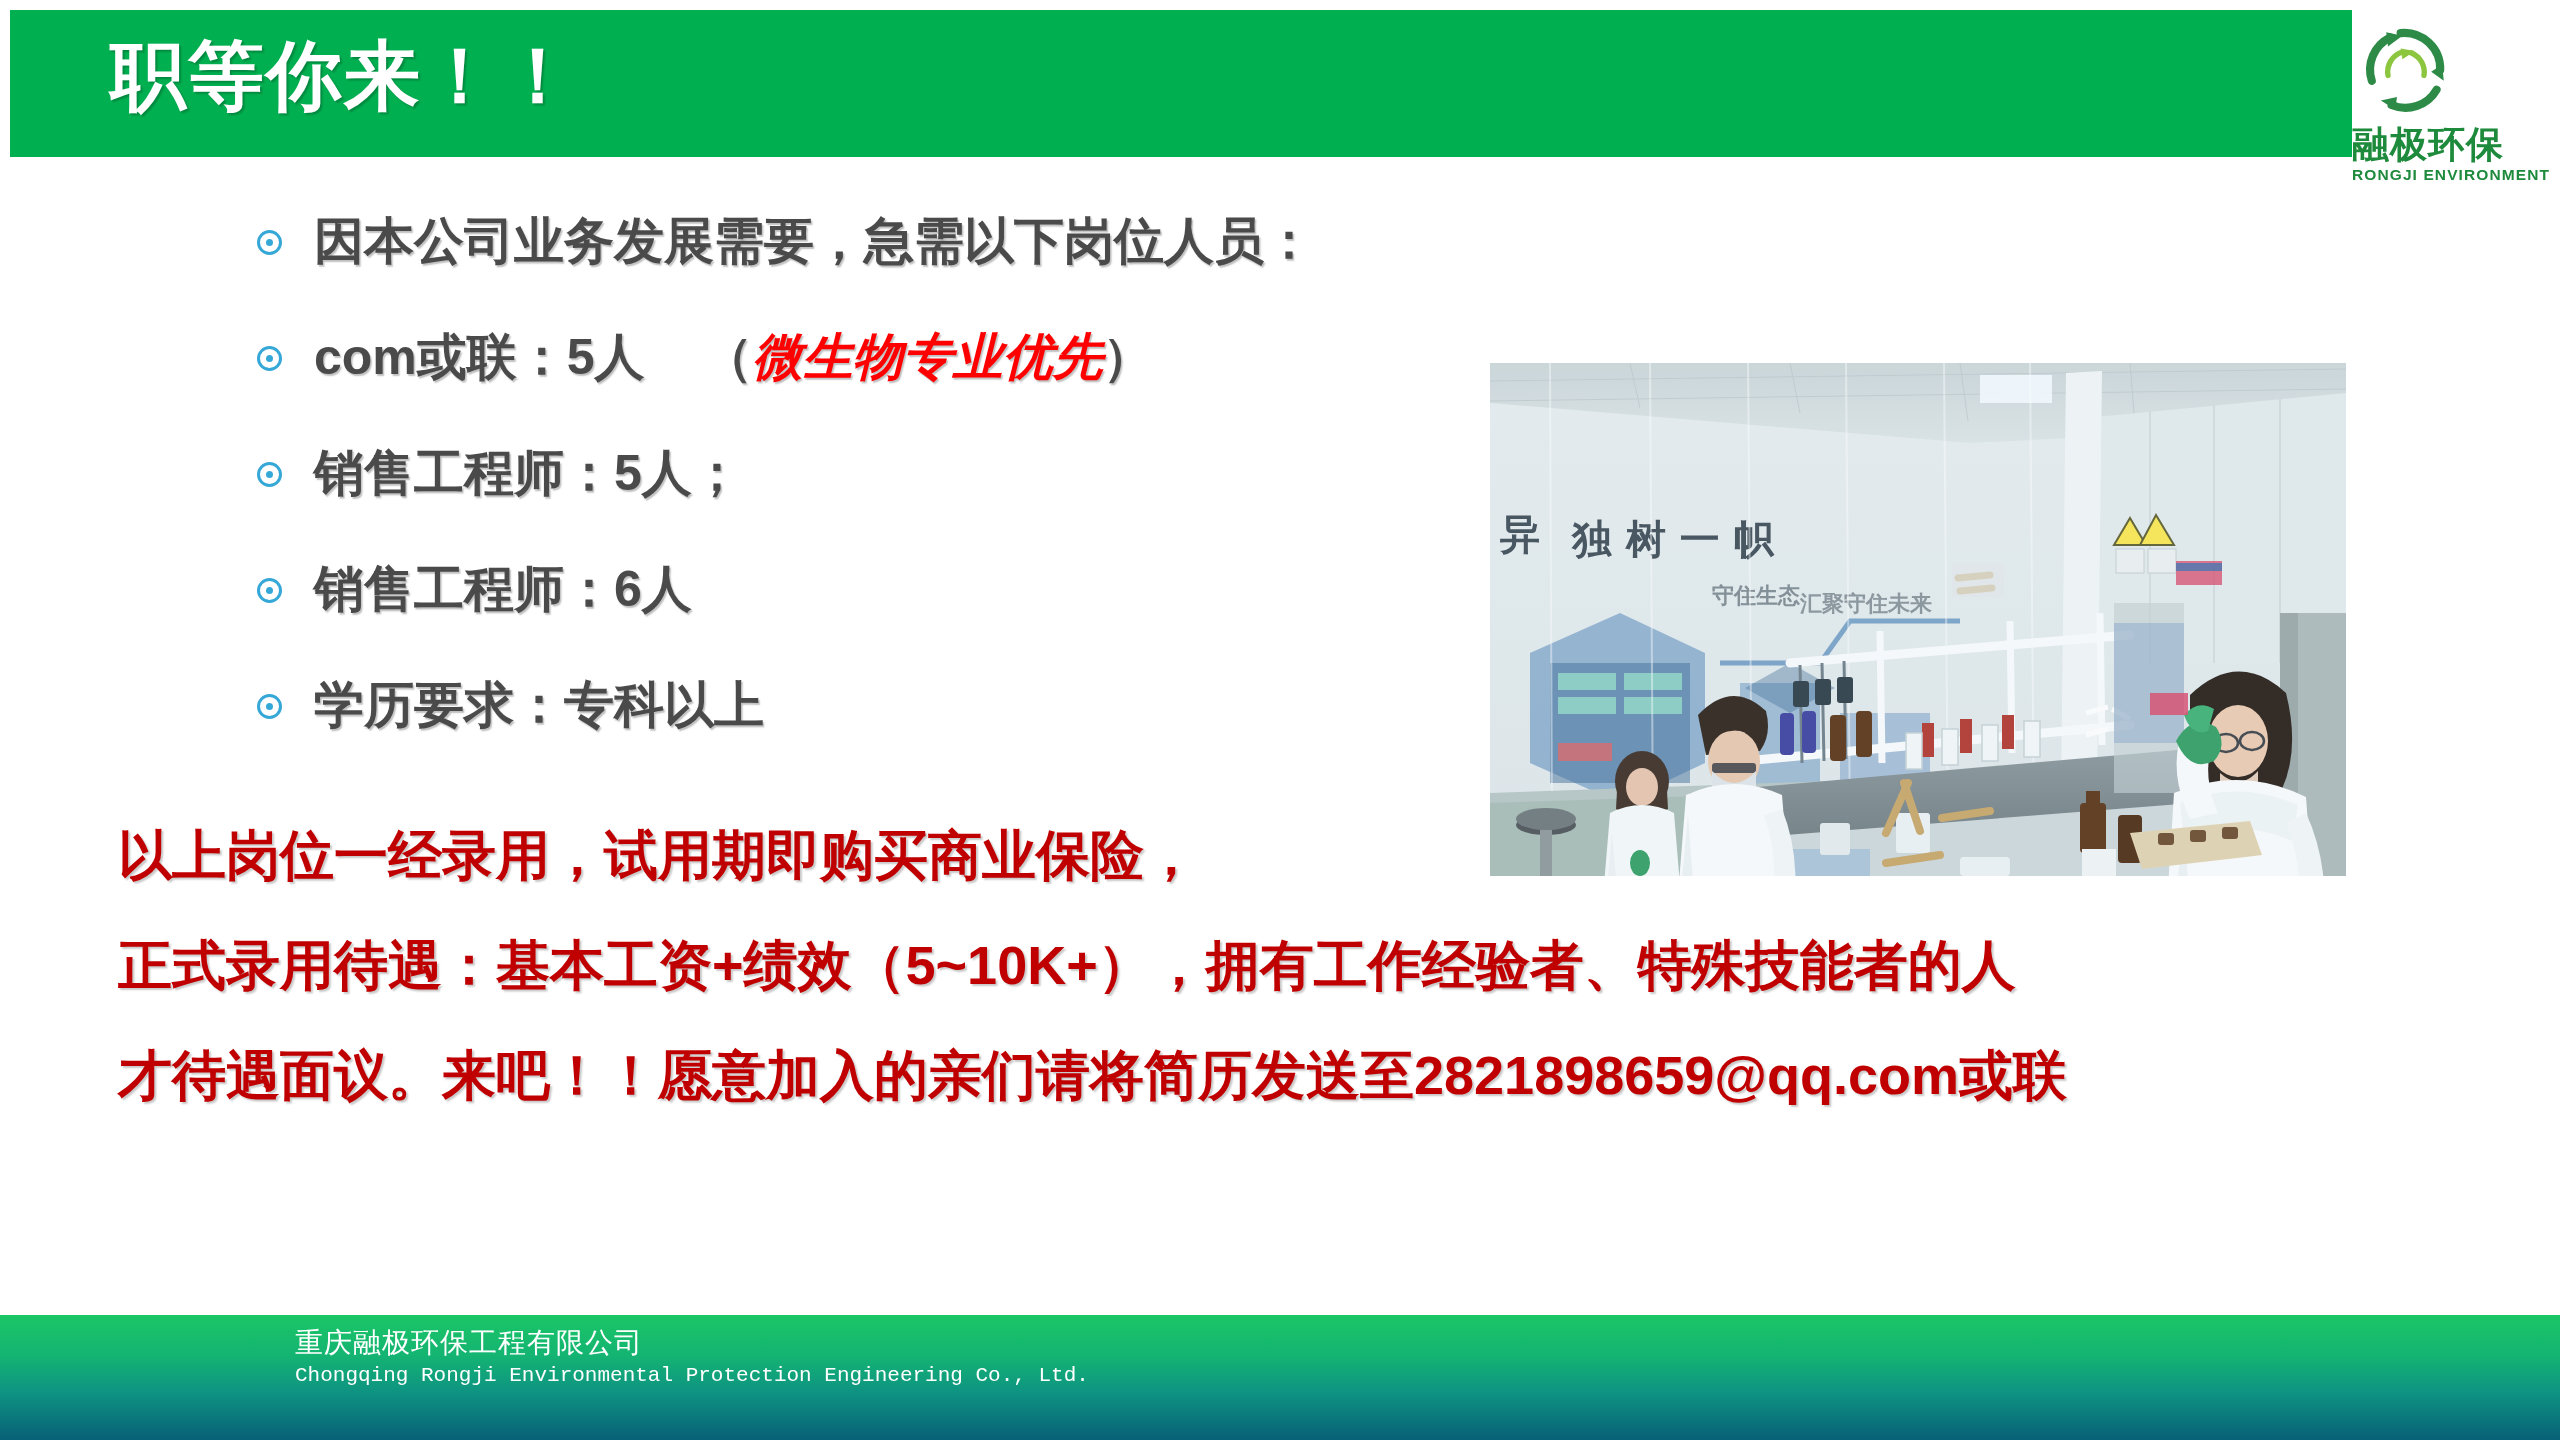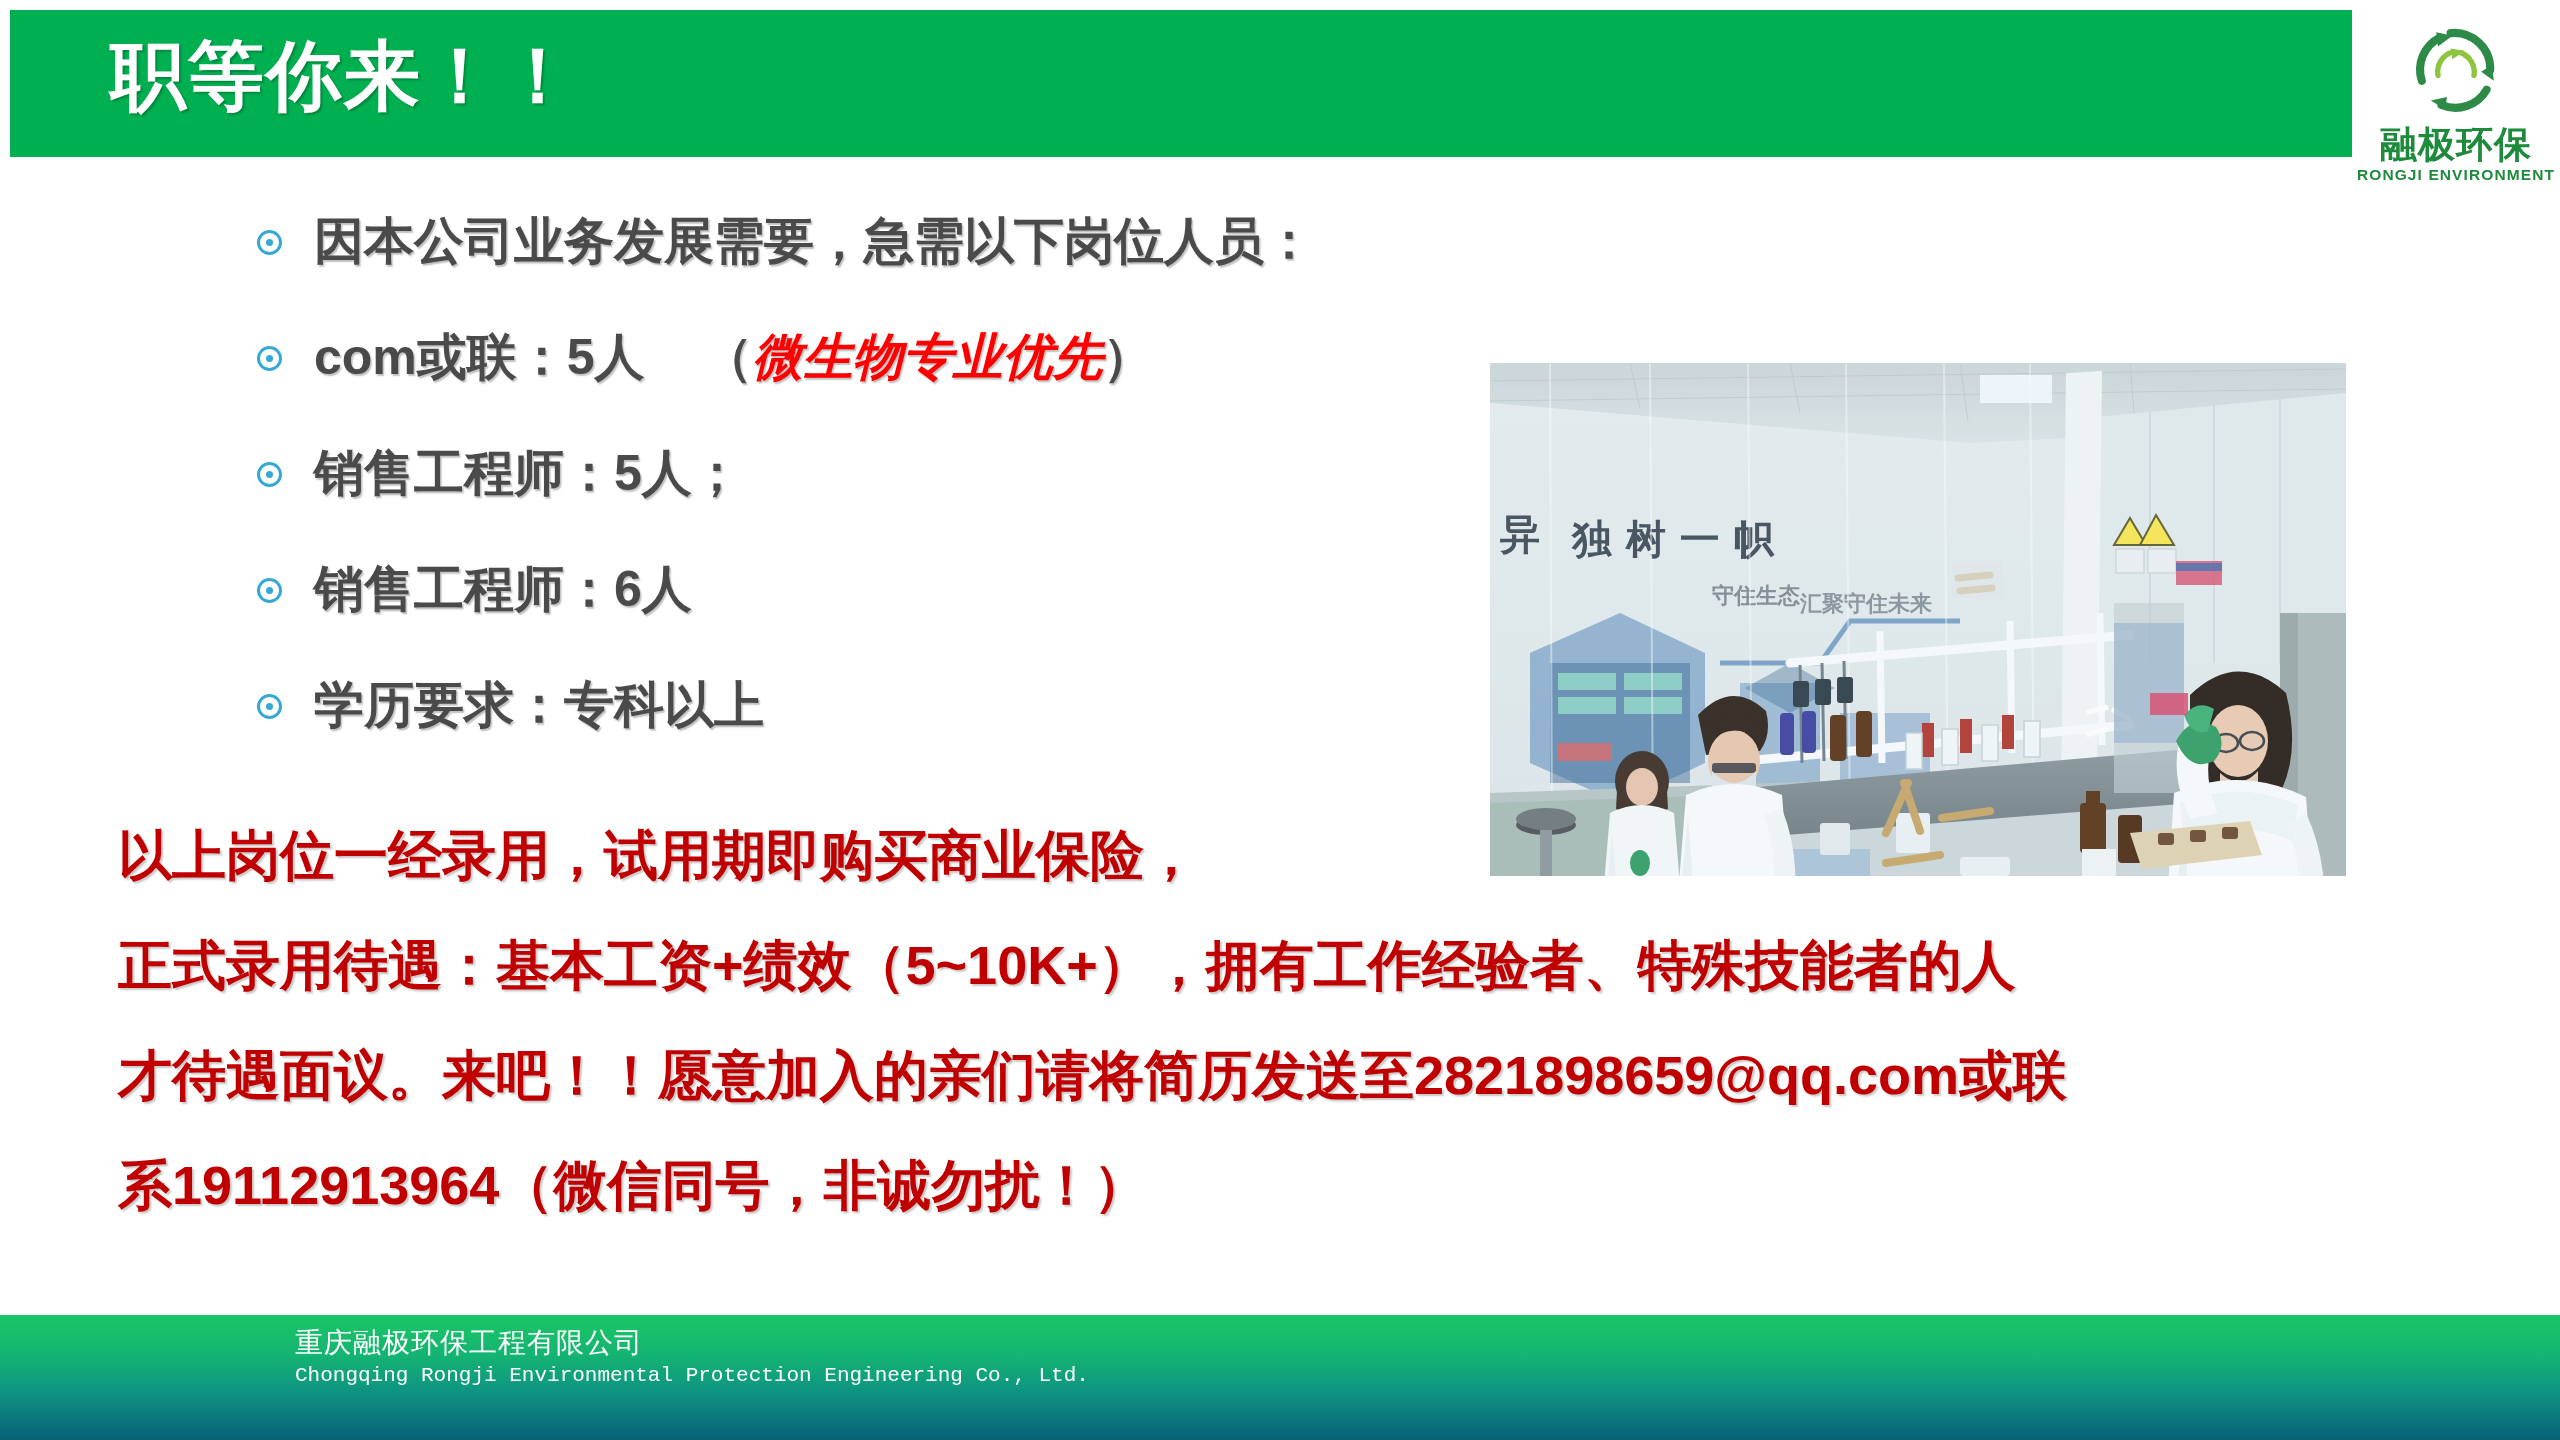--- a/index.html
+++ b/index.html
@@ -53,7 +53,7 @@
     background: #ffffff;
     display: flex;
     flex-direction: column;
-    align-items: center;
+    align-items: flex-start;
     justify-content: flex-start;
     padding-top: 8px;
   }

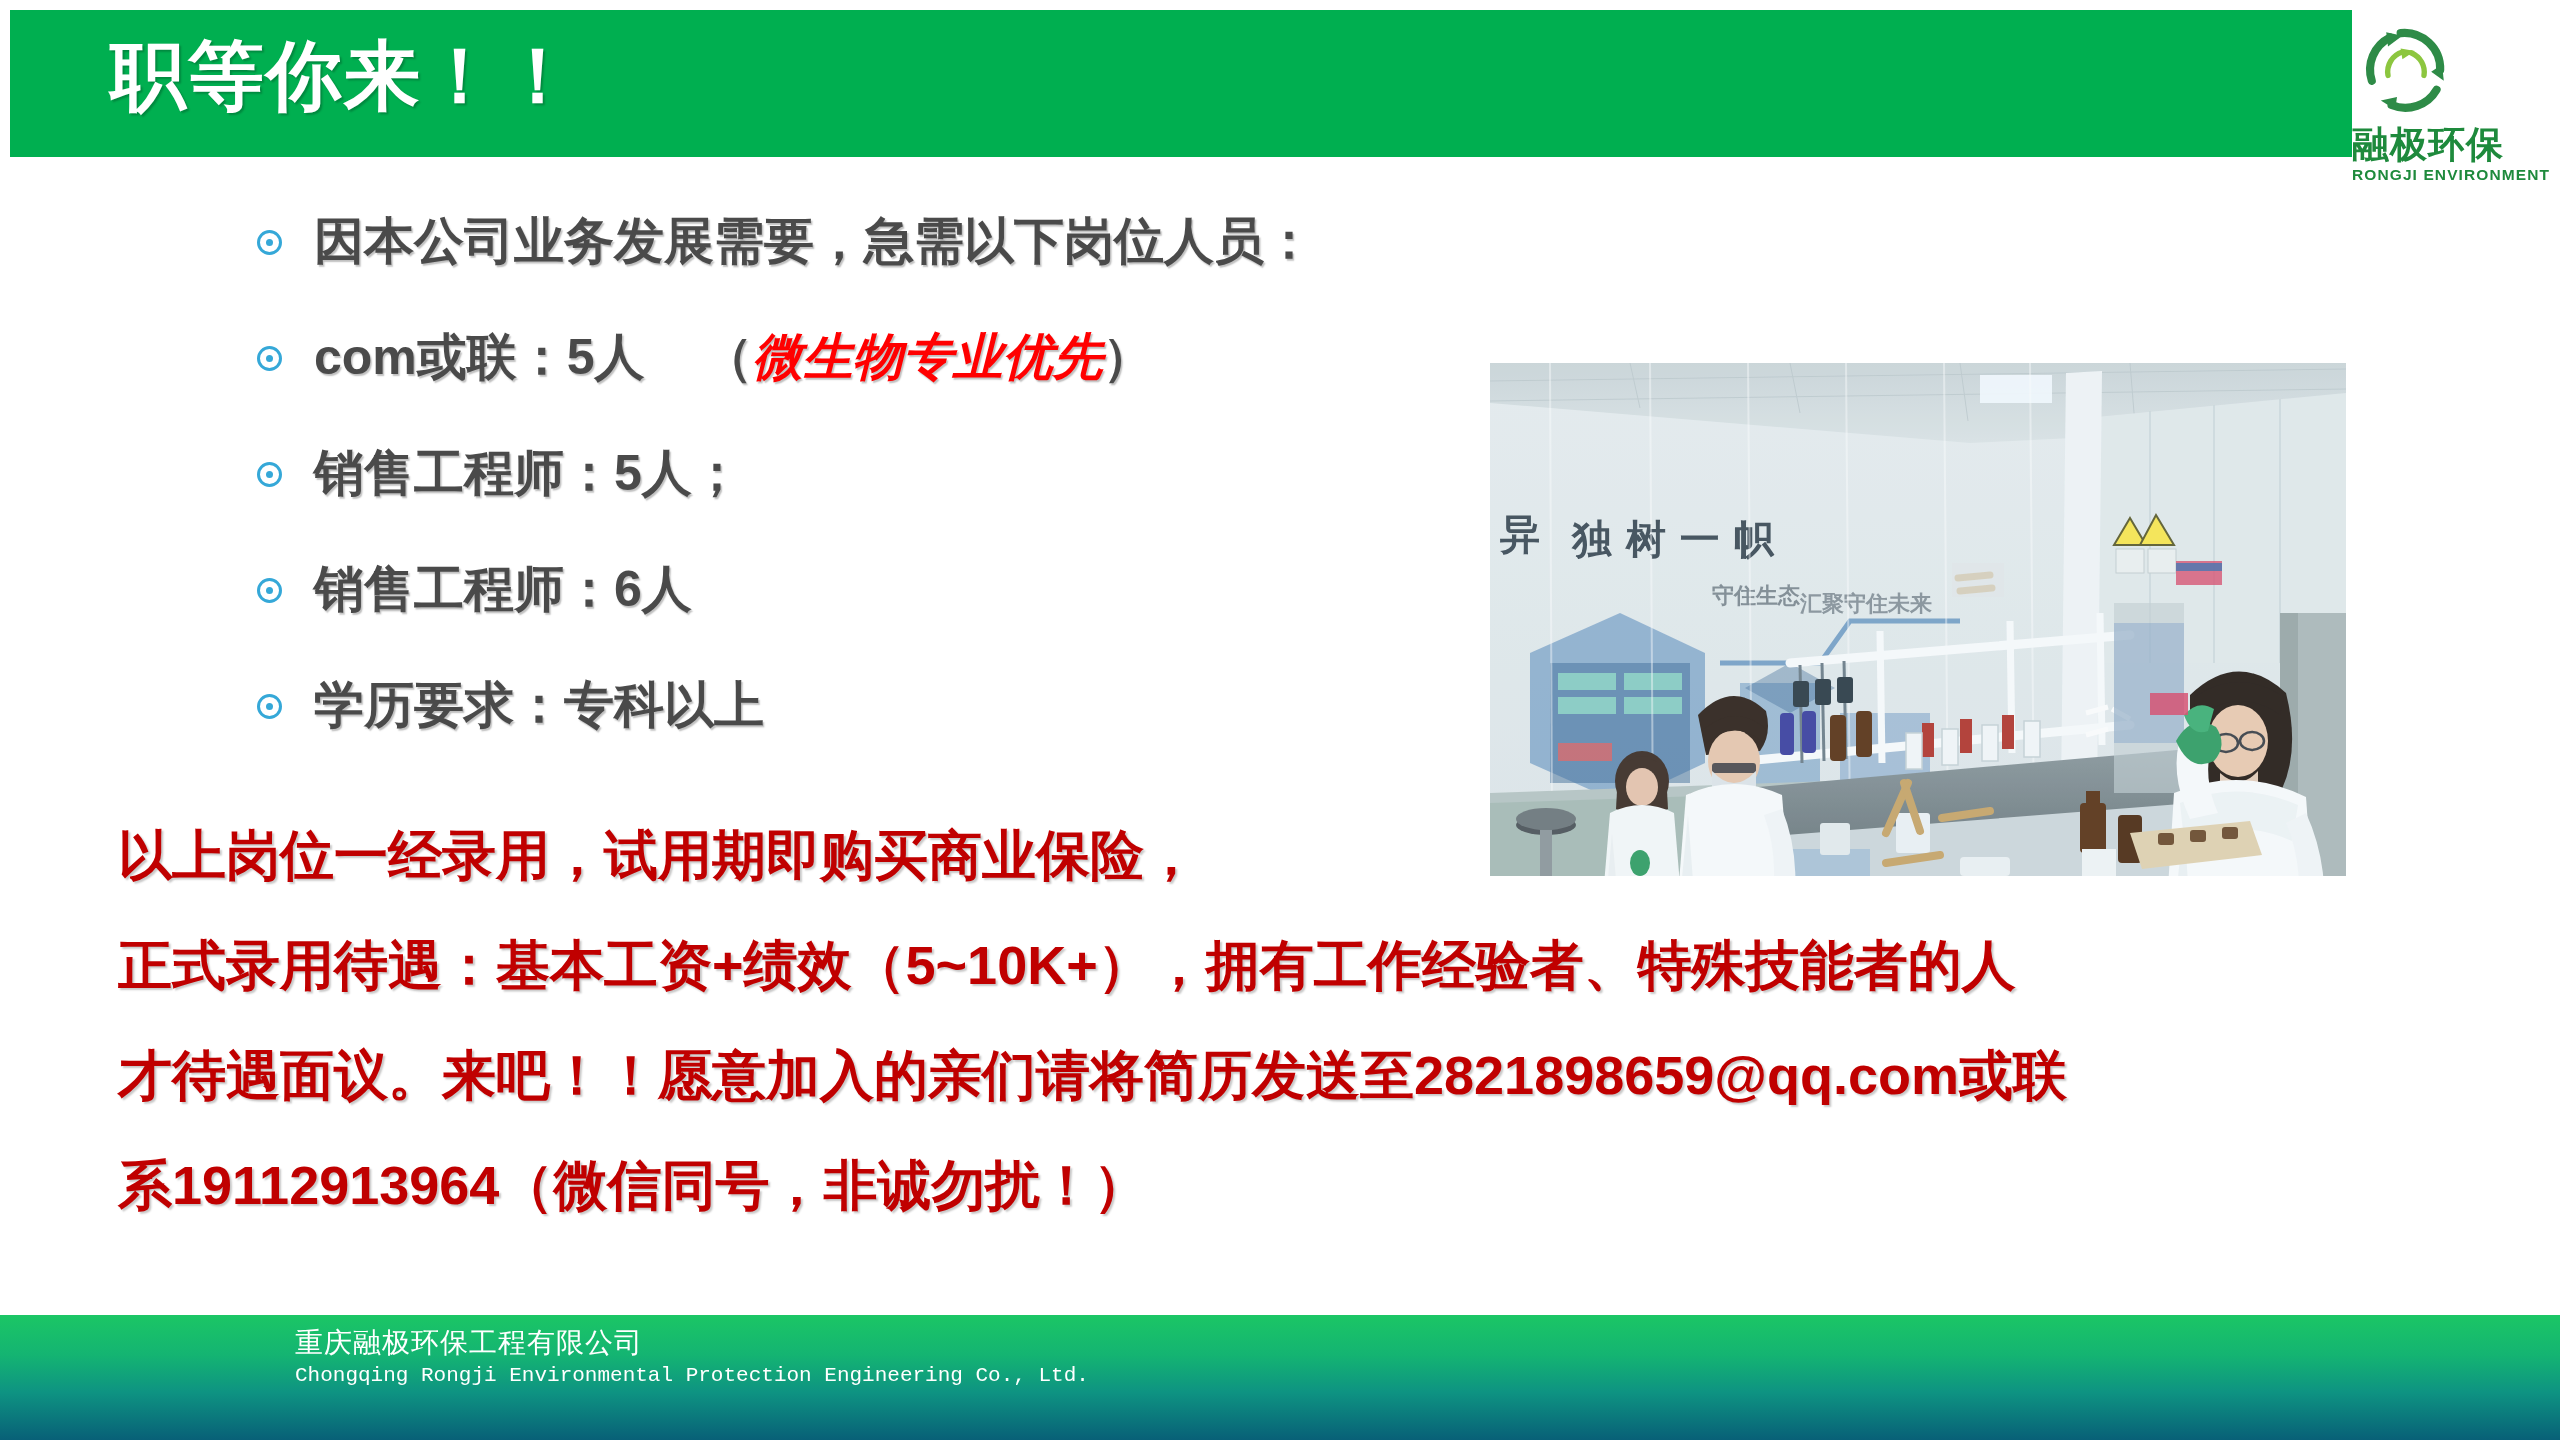--- a/index.html
+++ b/index.html
@@ -490,7 +490,6 @@
     <div class="line">以上岗位一经录用，试用期即购买商业保险，</div>
     <div class="line">正式录用待遇：基本工资+绩效（5~10K+），拥有工作经验者、特殊技能者的人</div>
     <div class="line">才待遇面议。来吧！！愿意加入的亲们请将简历发送至2821898659@qq.com或联</div>
-    <div class="line">系19112913964（微信同号，非诚勿扰！）</div>
   </div>
 
   <div class="footer-band">

